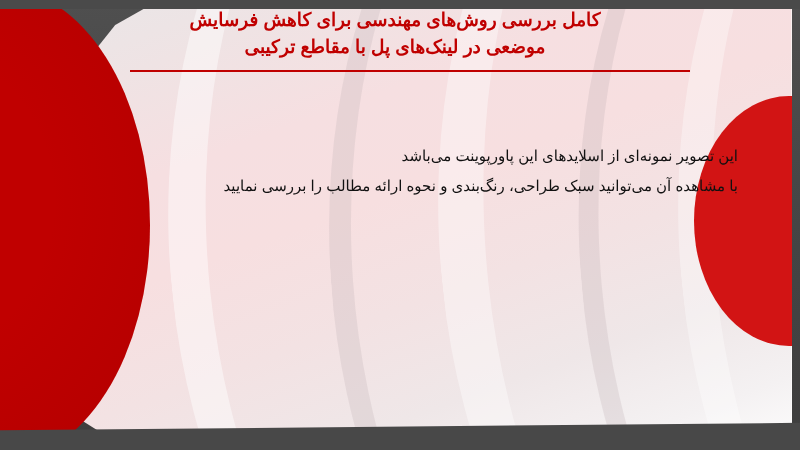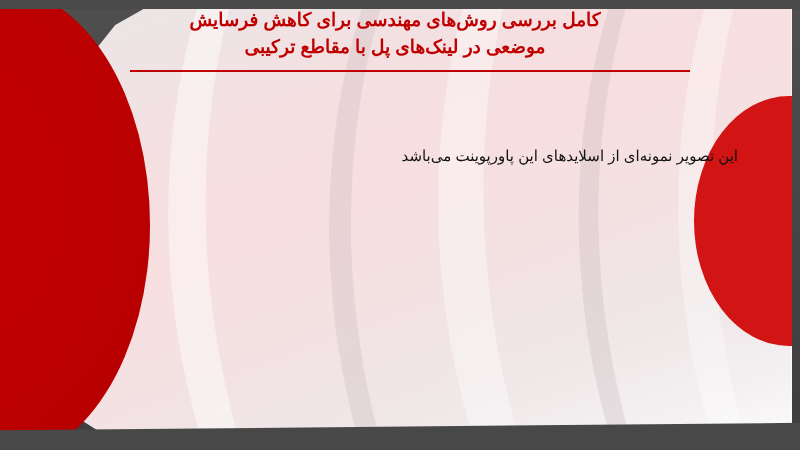--- a/index.html
+++ b/index.html
@@ -184,6 +184,7 @@
 
   <div class="body-block">
     <div class="body-line">این تصویر نمونه‌ای از اسلایدهای این پاورپوینت می‌باشد</div>
+    <div class="body-line">با مشاهده آن می‌توانید سبک طراحی، رنگ‌بندی و نحوه ارائه مطالب را بررسی نمایید</div>
   </div>
 
   <div class="top-band"></div>

